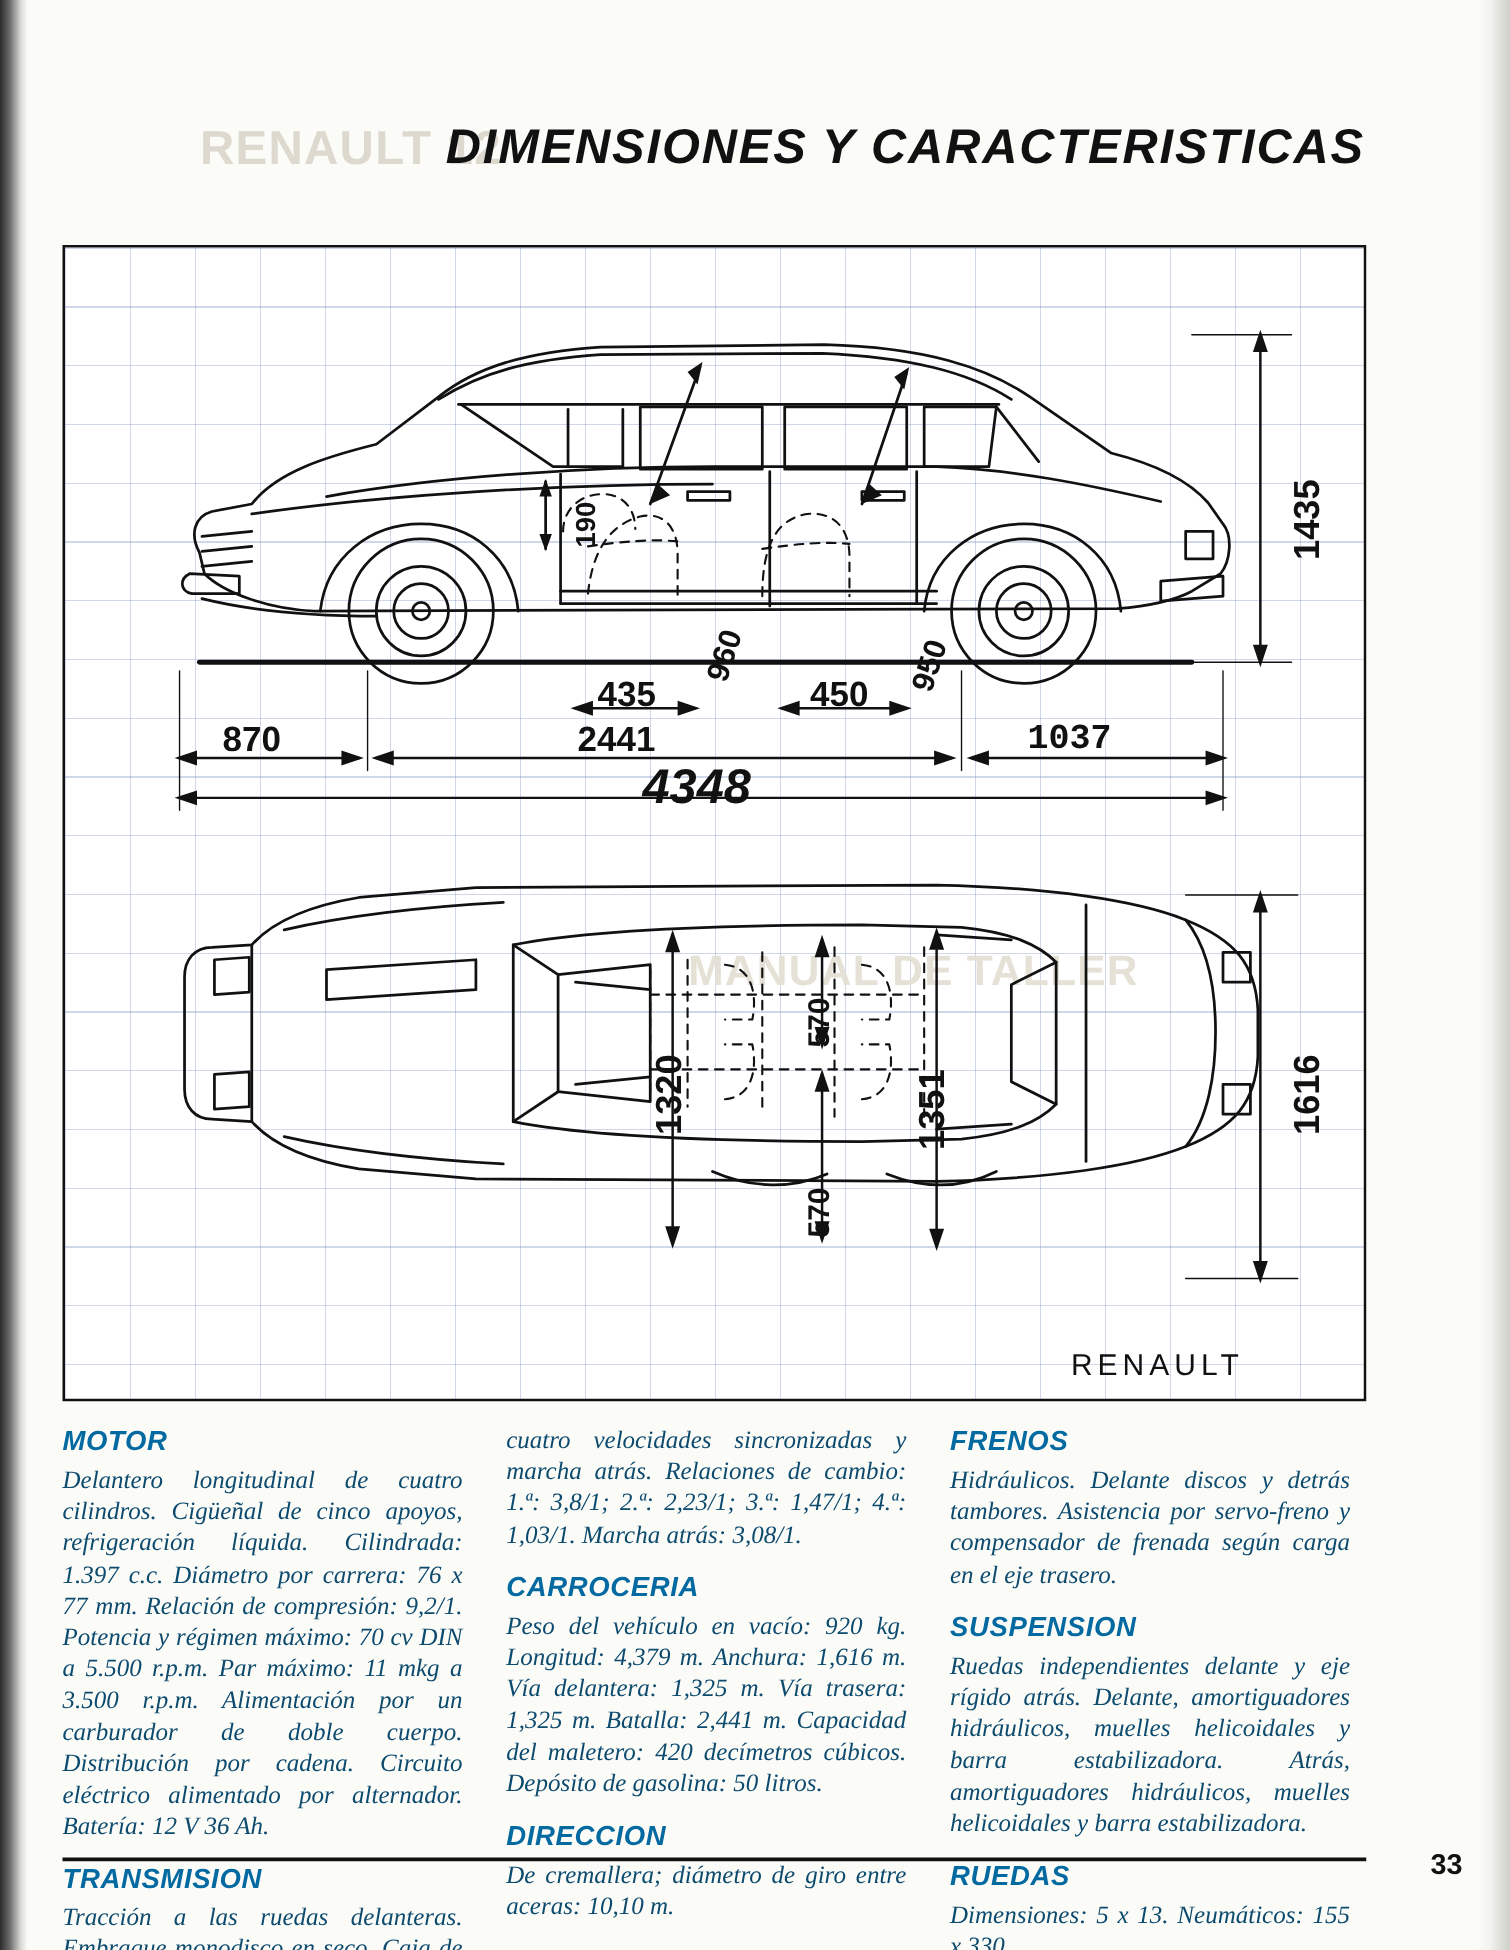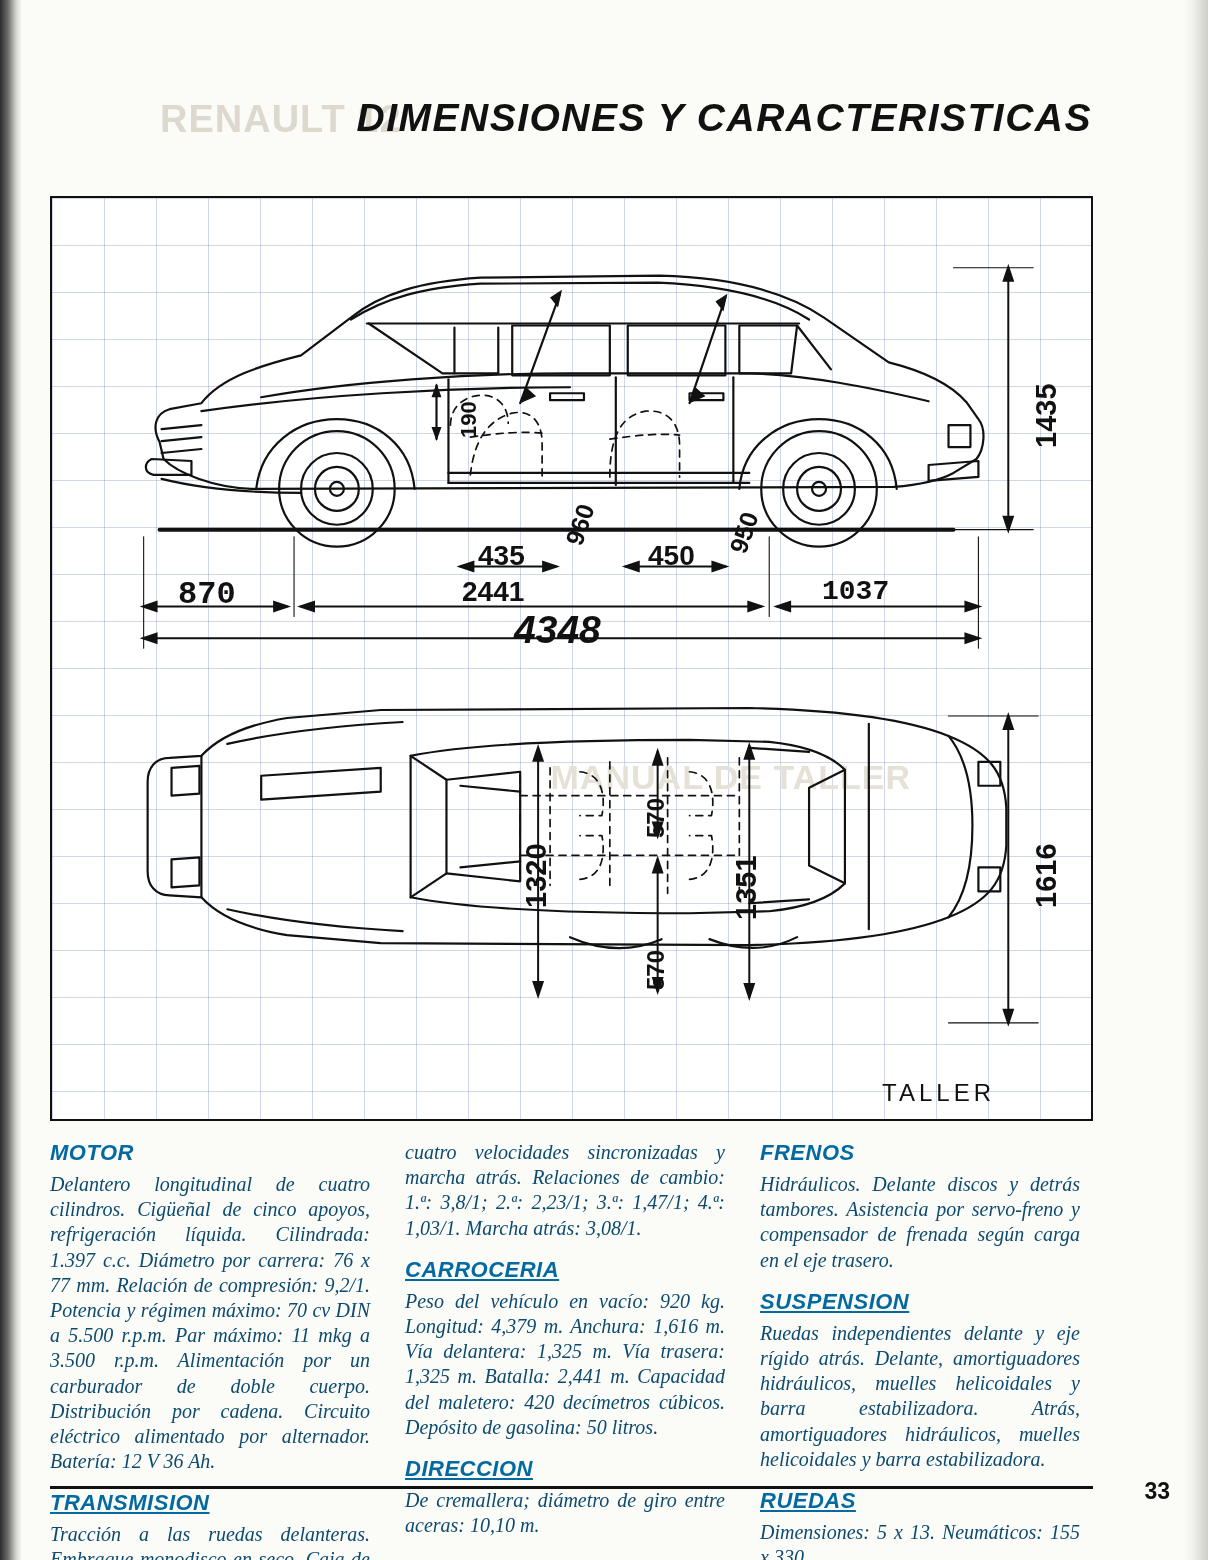--- a/index.html
+++ b/index.html
@@ -315,7 +315,7 @@
     <div class="dim" style="left:426px;top:342px;font-size:28px;">435</div>
     <div class="dim" style="left:596px;top:342px;font-size:28px;">450</div>
 
-    <div class="dim" style="left:126px;top:378px;font-size:32px;font-family:Liberation Mono, monospace;">870</div>
+    <div class="dim" style="left:126px;top:378px;font-size:28px;">870</div>
     <div class="dim" style="left:410px;top:378px;font-size:28px;">2441</div>
     <div class="dim" style="left:770px;top:378px;font-size:28px;font-family:Liberation Mono, monospace;">1037</div>
     <div class="dim" style="left:462px;top:410px;font-size:39px;font-style:italic;">4348</div>

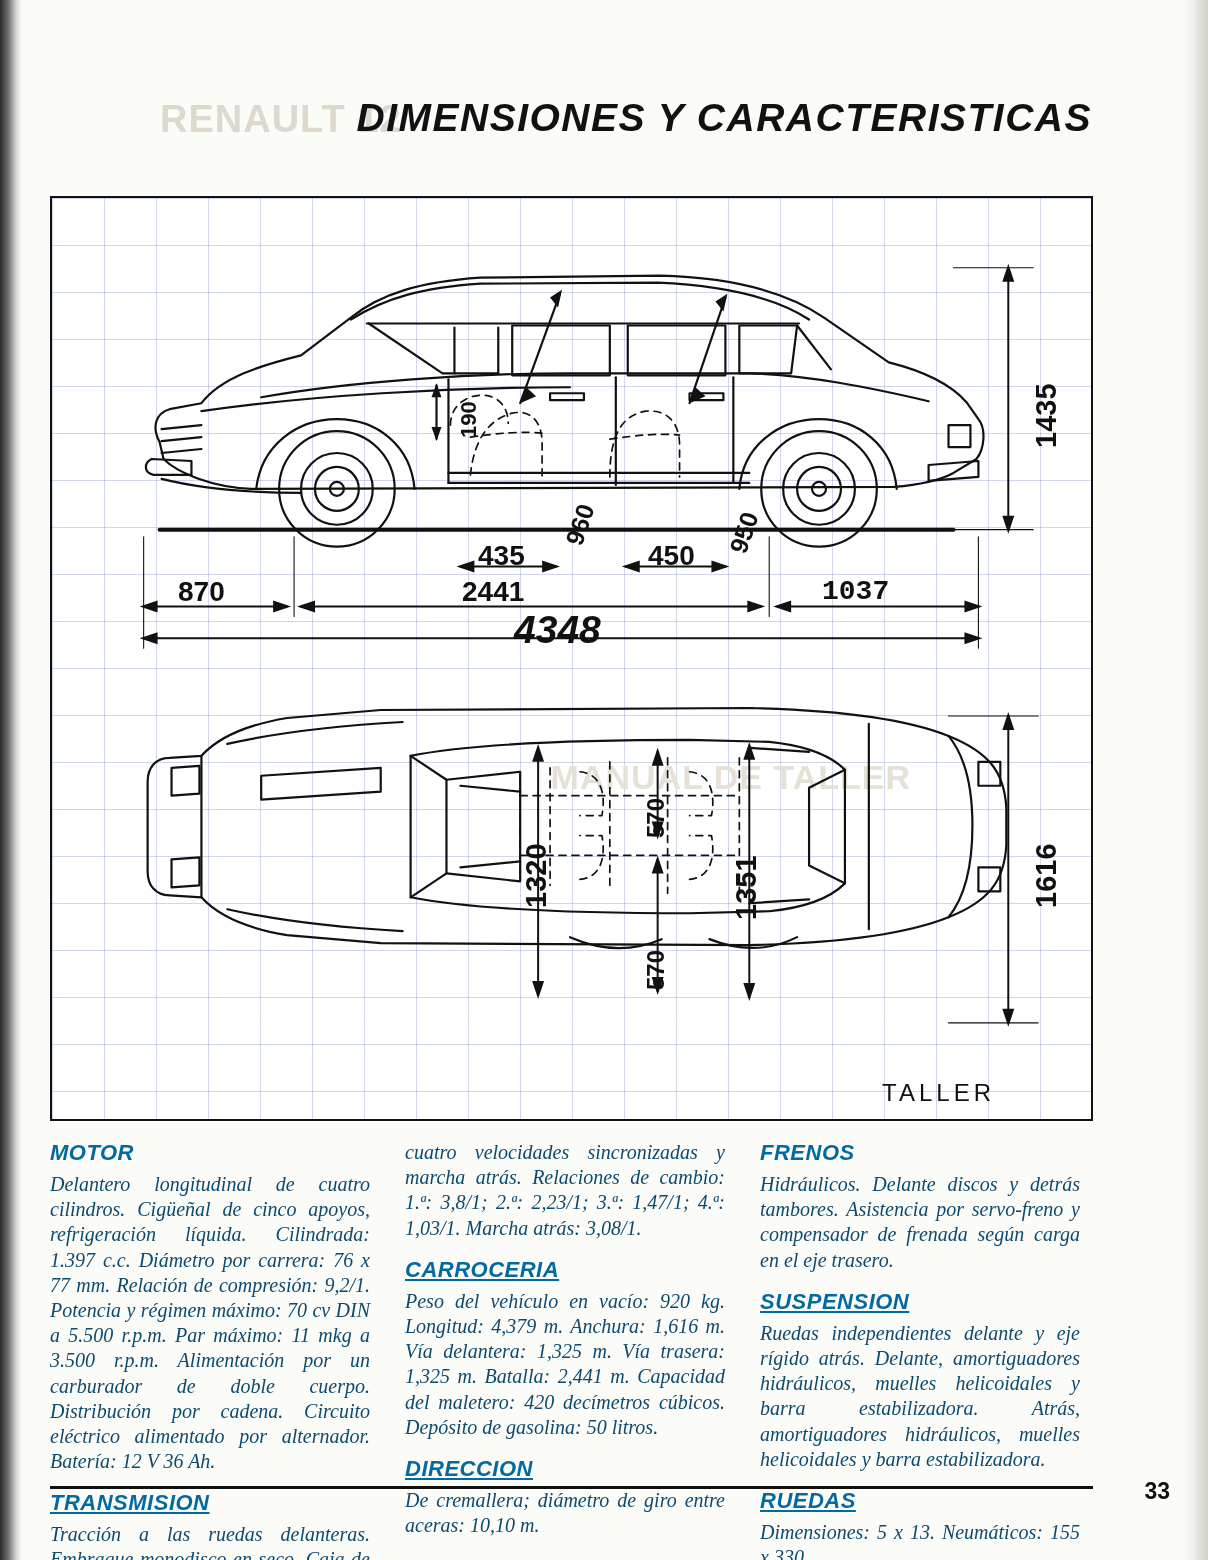--- a/index.html
+++ b/index.html
@@ -326,7 +326,7 @@
     <div class="dim v" style="left:590px;top:792px;font-size:24px;">570</div>
     <div class="dim v" style="left:678px;top:722px;font-size:29px;">1351</div>
 
-    <div class="renault-mark">TALLER</div>
+    <div class="renault-mark">RENAULT</div>
   </div>
 
   <div class="specs">

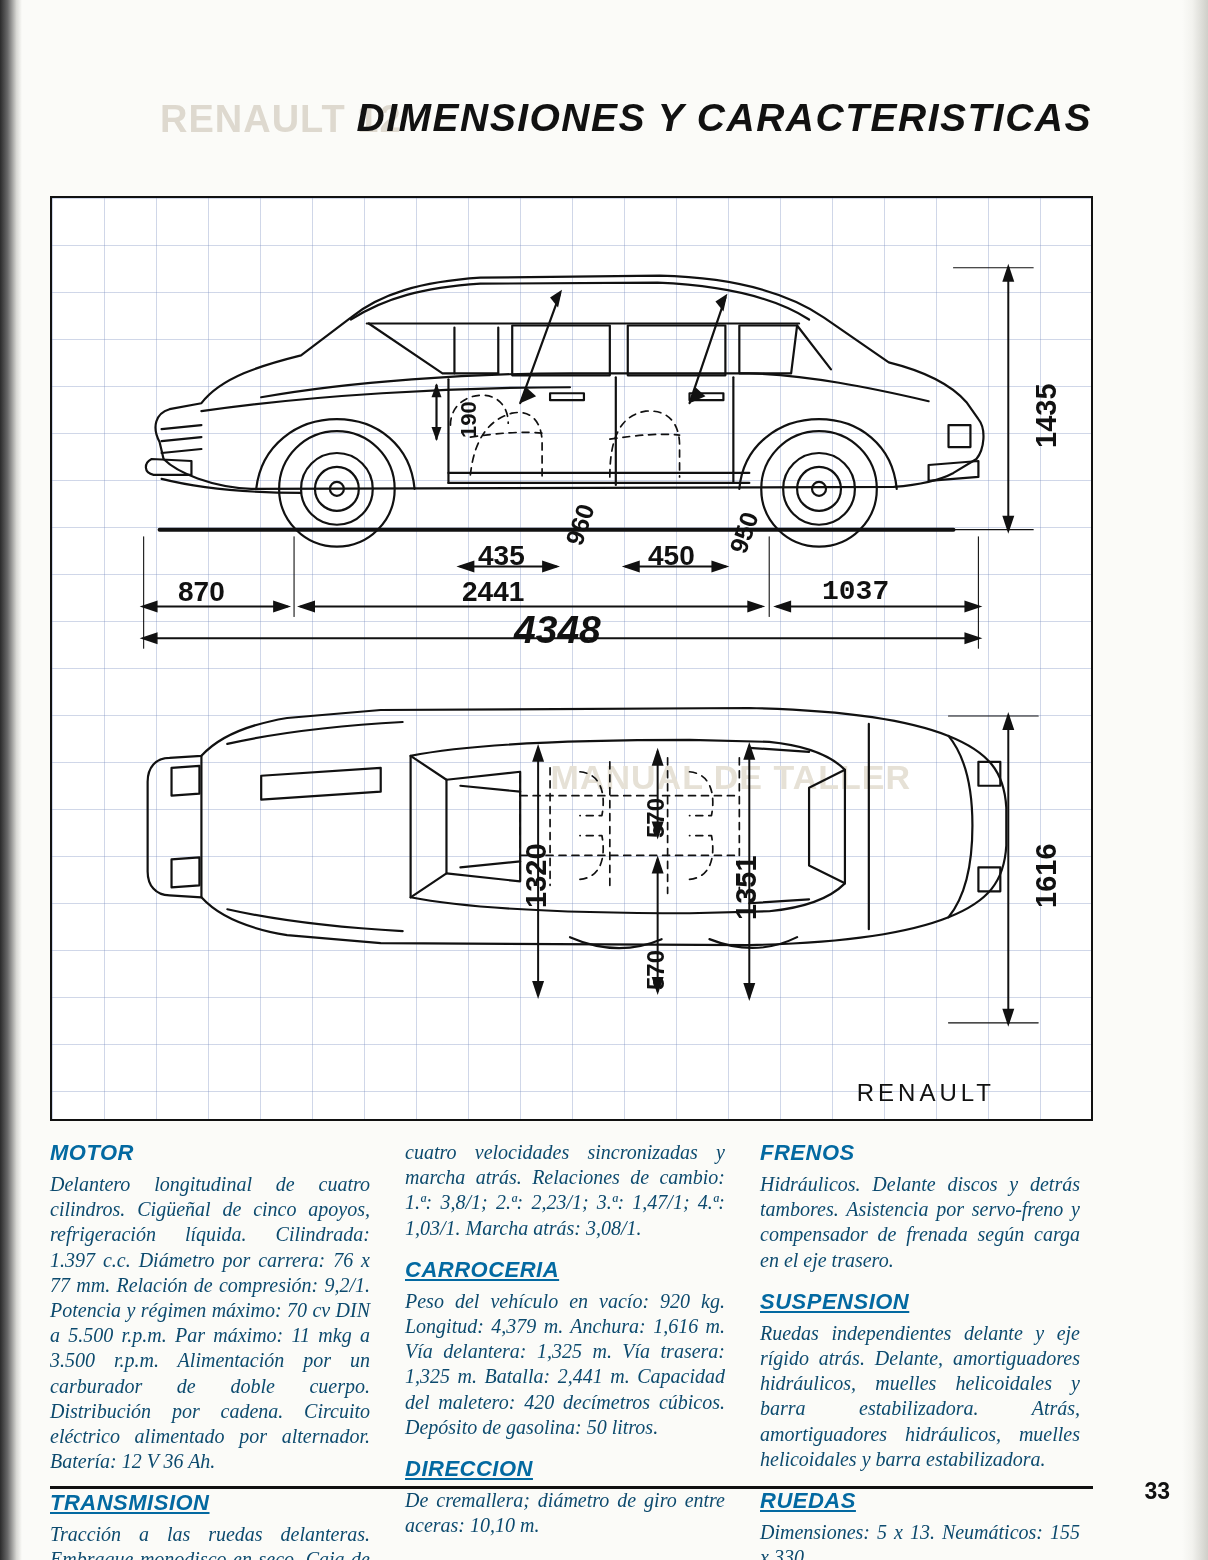--- a/index.html
+++ b/index.html
@@ -88,7 +88,7 @@
     font-size:22px;letter-spacing:.5px;
     margin:0 0 6px 0;color:#0369a1;
   }
-  h3.sec.gap{margin-top:16px;text-decoration:underline;}
+  h3.sec.gap{margin-top:16px;}
   p.body{
     margin:0 0 4px 0;
     font-family:"Liberation Serif",serif;

